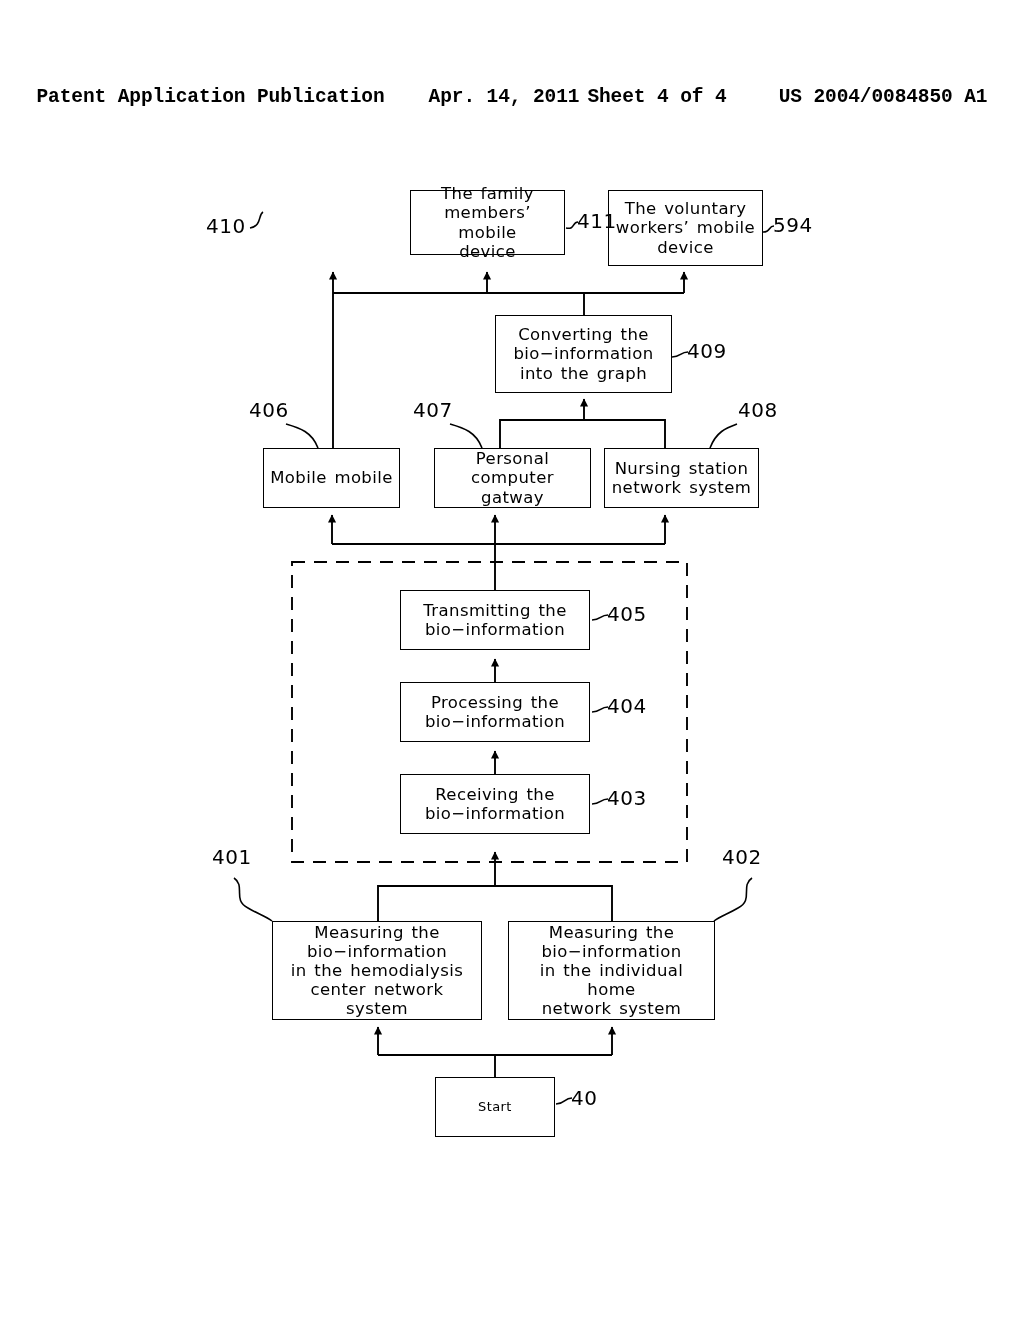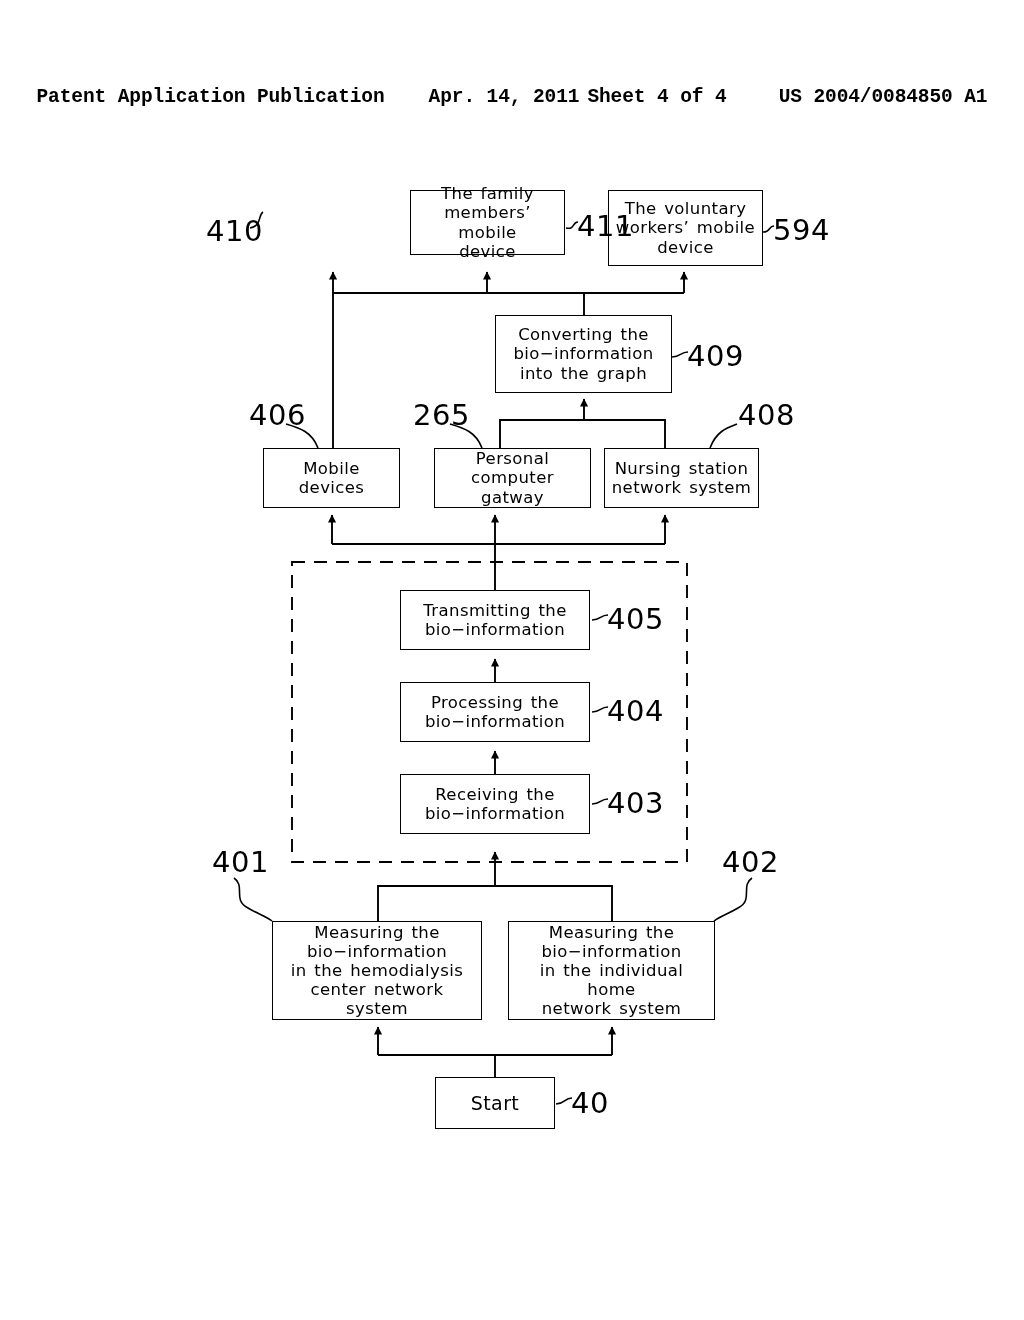--- a/index.html
+++ b/index.html
@@ -70,7 +70,7 @@
   .ref {
     position: absolute;
     font-family: "DejaVu Sans", sans-serif;
-    font-size: 29px;
+    font-size: 20px;
     letter-spacing: 0.5px;
     white-space: nowrap;
     color: #000;

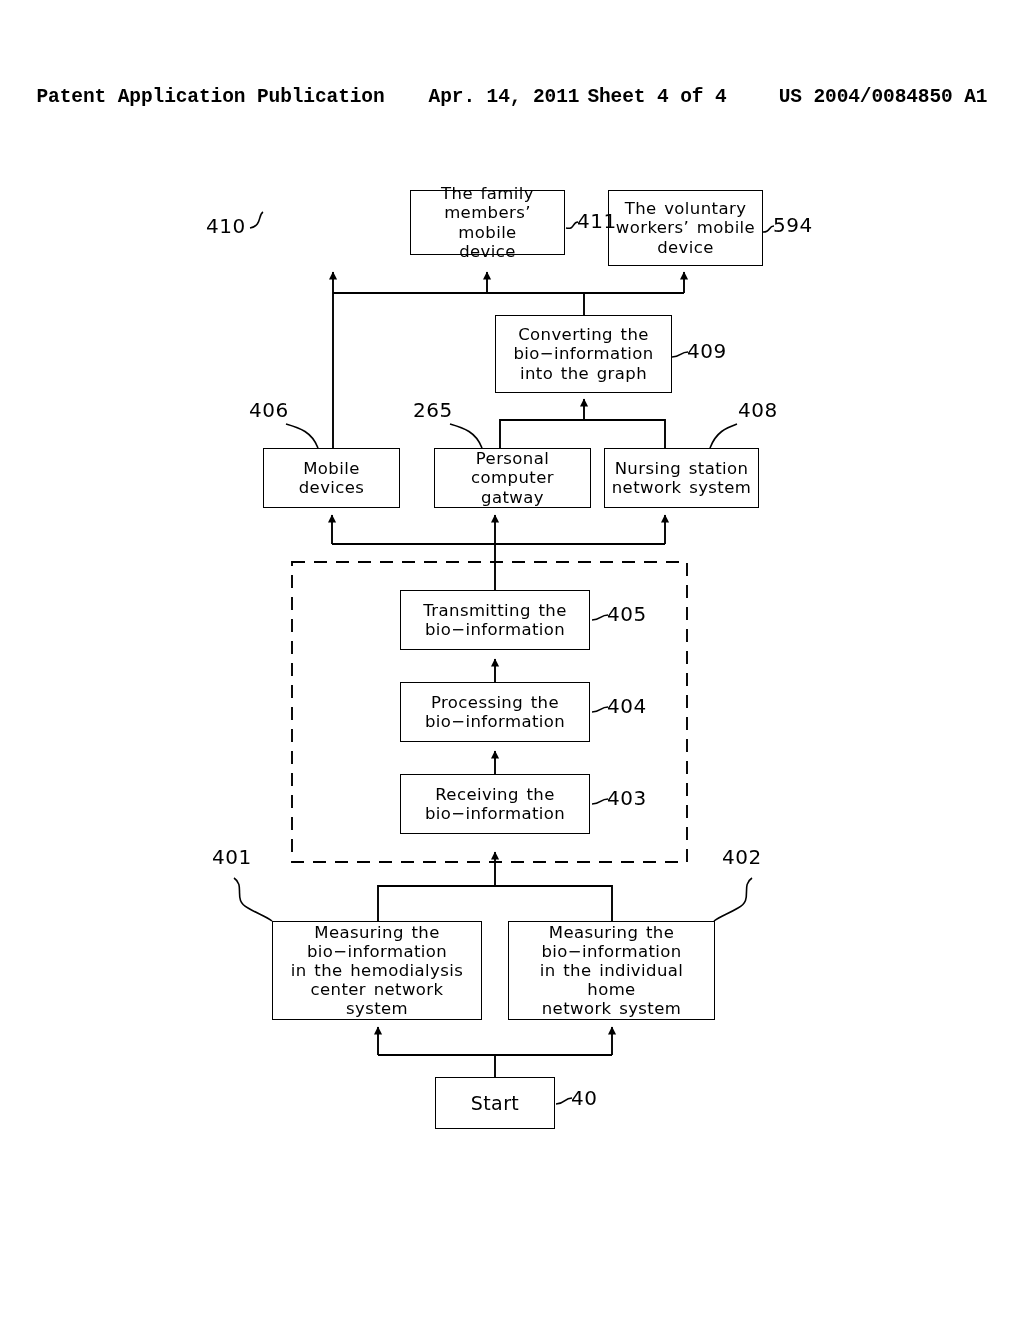--- a/index.html
+++ b/index.html
@@ -206,7 +206,7 @@
   <div class="ref" style="left:773px; top:213px;">594</div>
   <div class="ref" style="left:687px; top:339px;">409</div>
   <div class="ref" style="left:249px; top:398px;">406</div>
-  <div class="ref" style="left:413px; top:398px;">265</div>
+  <div class="ref" style="left:413px; top:398px;">407</div>
   <div class="ref" style="left:738px; top:398px;">408</div>
   <div class="ref" style="left:607px; top:602px;">405</div>
   <div class="ref" style="left:607px; top:694px;">404</div>

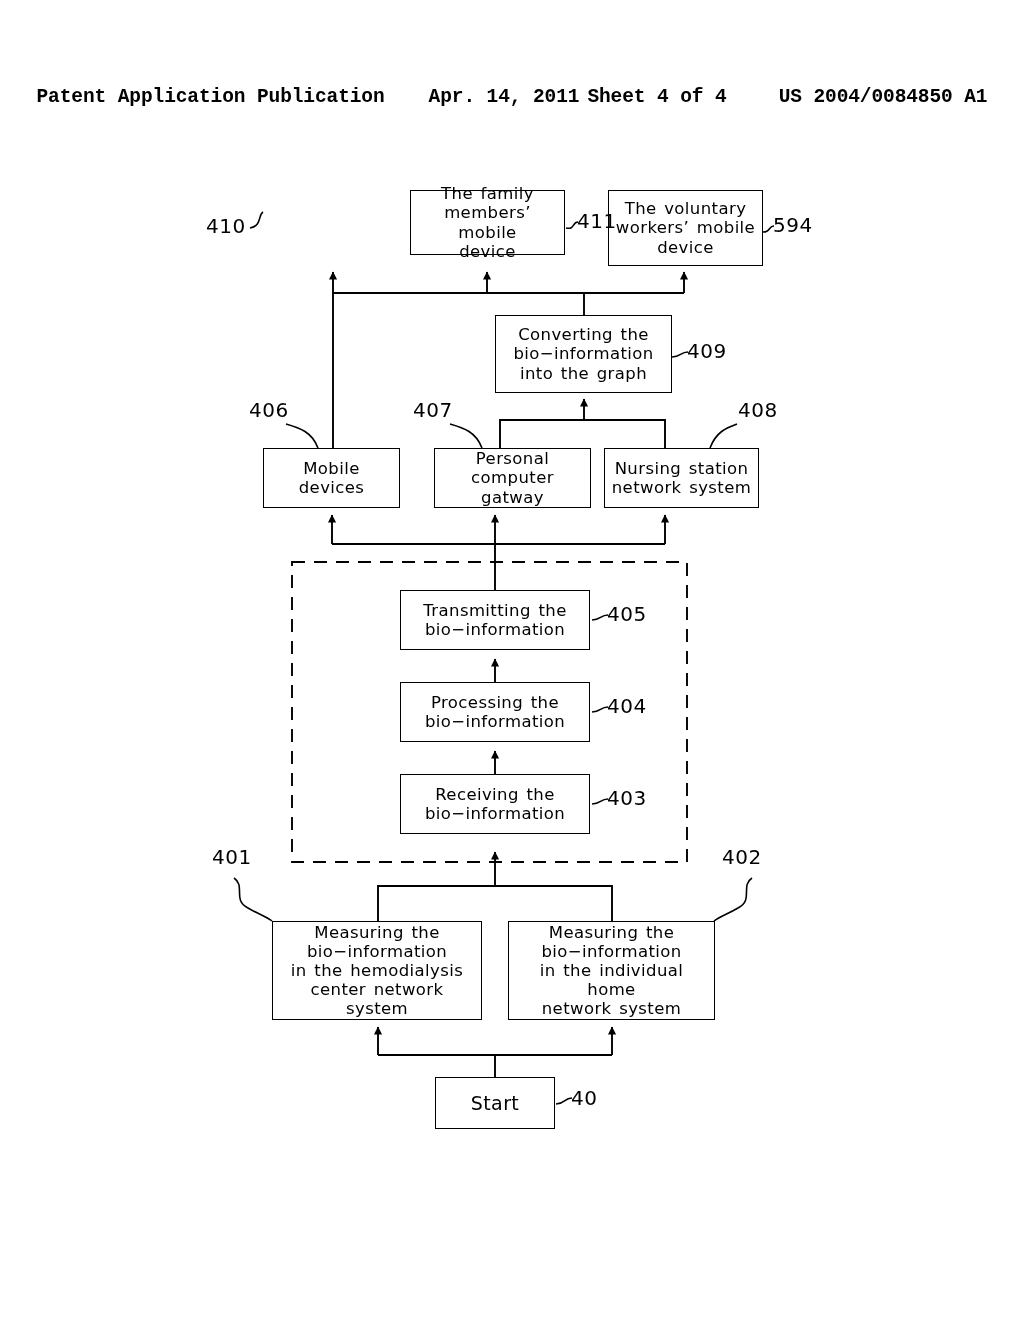--- a/index.html
+++ b/index.html
@@ -172,7 +172,7 @@
 bio−information
 into  the  graph</div>
 
-  <div class="node" style="left:263px; top:448px; width:137px; height:60px;">Mobile  devices</div>
+  <div class="node" style="left:263px; top:448px; width:137px; height:60px;">Mobile  mobile</div>
 
   <div class="node" style="left:434px; top:448px; width:157px; height:60px;">Personal
 computer  gatway</div>

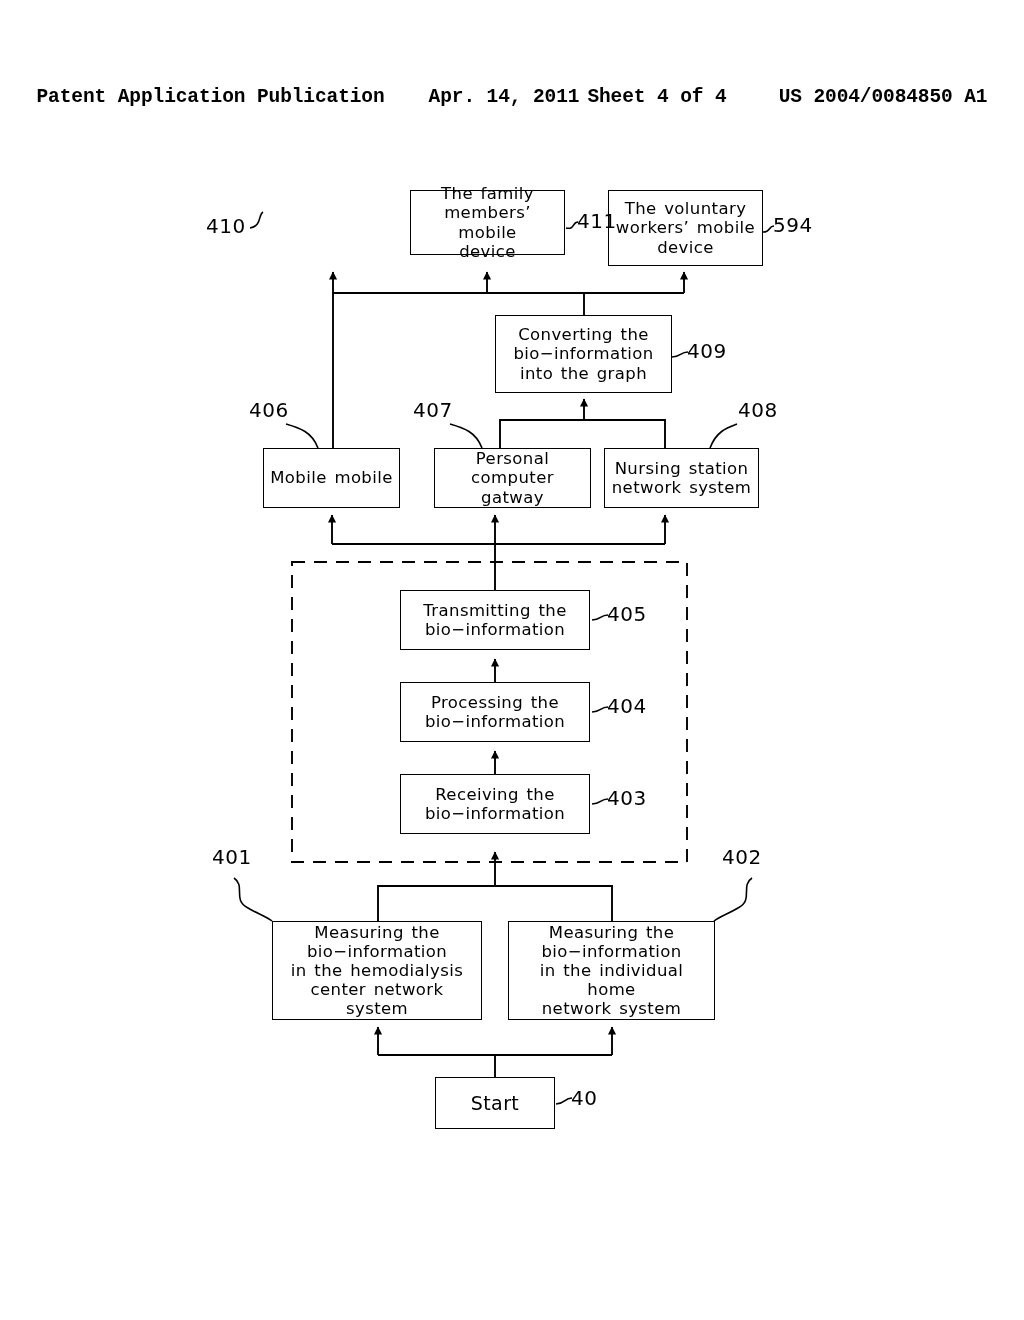--- a/index.html
+++ b/index.html
@@ -199,7 +199,7 @@
 in  the  individual  home
 network  system</div>
 
-  <div class="node" style="left:435px; top:1077px; width:120px; height:52px; font-size:19px;">Start</div>
+  <div class="node" style="left:435px; top:1077px; width:120px; height:60px; font-size:13px;">Start</div>
 
   <div class="ref" style="left:206px; top:214px;">410</div>
   <div class="ref" style="left:577px; top:209px;">411</div>

